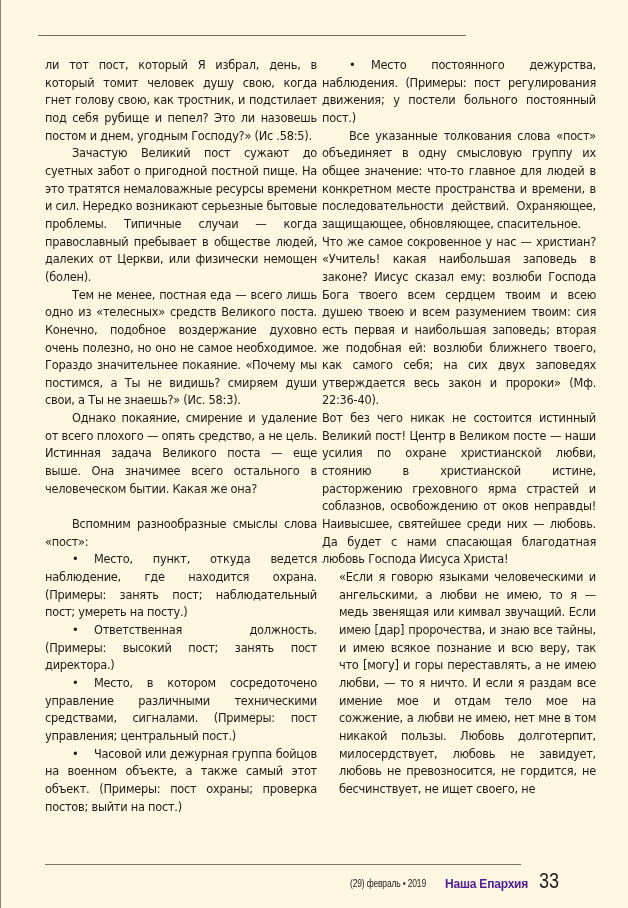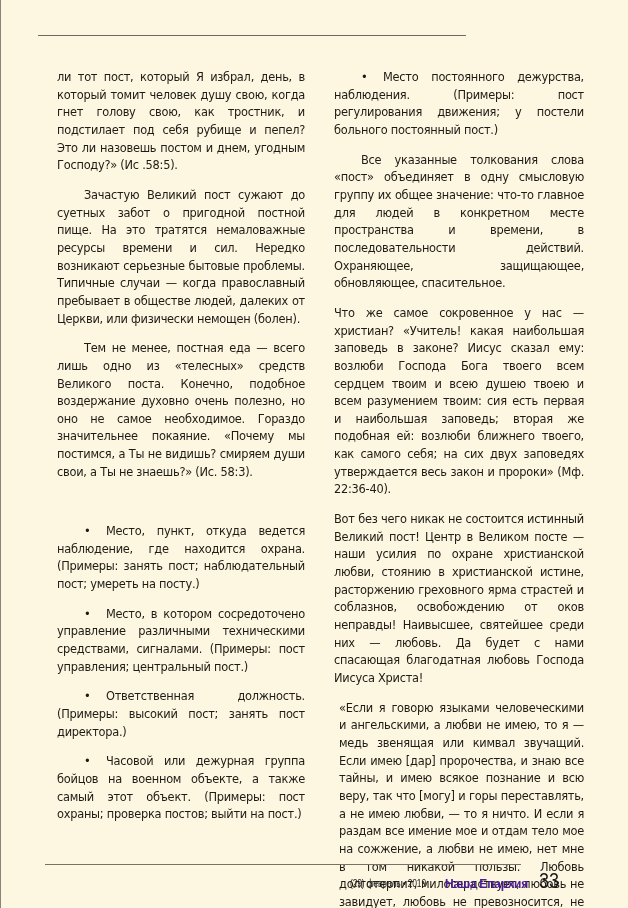--- a/index.html
+++ b/index.html
@@ -39,7 +39,7 @@
     .col-left { left: 45px; }
     .col-right { left: 322px; width: 274px; }
     .column p {
-      margin: 12px;
+      margin: 0;
     }
     .indent { text-indent: 27px; }
     .bullet {

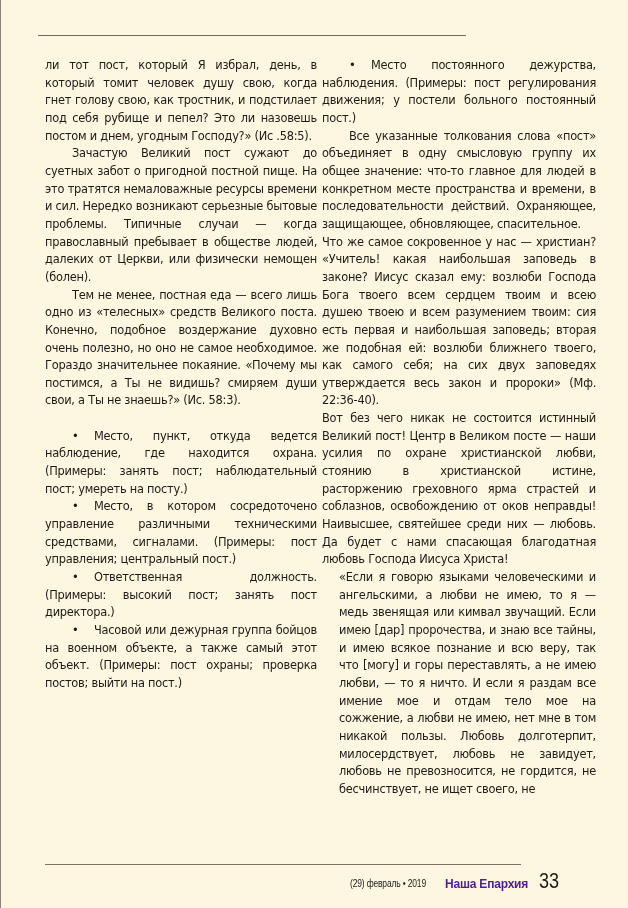--- a/index.html
+++ b/index.html
@@ -109,6 +109,7 @@
   <p>ли тот пост, который Я избрал, день, в который томит человек душу свою, когда гнет голову свою, как тростник, и подстилает под себя рубище и пепел? Это ли назовешь постом и днем, угодным Господу?» (Ис .58:5).</p>
   <p class="indent">Зачастую Великий пост сужают до суетных забот о пригодной постной пище. На это тратятся немаловажные ресурсы времени и сил. Нередко возникают серьезные бытовые проблемы. Типичные случаи — когда православный пребывает в обществе людей, далеких от Церкви, или физически немощен (болен).</p>
   <p class="indent">Тем не менее, постная еда — всего лишь одно из «телесных» средств Великого поста. Конечно, подобное воздержание духовно очень полезно, но оно не самое необходимое. Гораздо значительнее покаяние. «Почему мы постимся, а Ты не видишь? смиряем души свои, а Ты не знаешь?» (Ис. 58:3).</p>
+  <p class="indent">Однако покаяние, смирение и удаление от всего плохого — опять средство, а не цель. Истинная задача Великого поста — еще выше. Она значимее всего остального в человеческом бытии. Какая же она?</p>
   <div class="gap"></div>
   <p class="bullet"><span class="dot">•</span><span>Место, пункт, откуда ведется наблюдение, где находится охрана. (Примеры: занять пост; наблюдательный пост; умереть на посту.)</span></p>
   <p class="bullet"><span class="dot">•</span><span>Место, в котором сосредоточено управление различными техническими средствами, сигналами. (Примеры: пост управления; центральный пост.)</span></p>

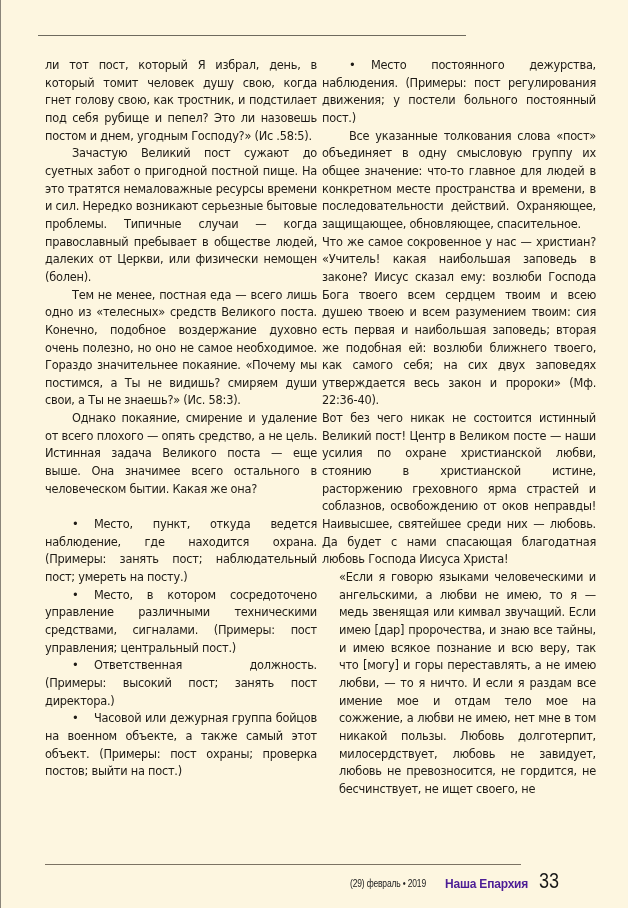--- a/index.html
+++ b/index.html
@@ -111,6 +111,7 @@
   <p class="indent">Тем не менее, постная еда — всего лишь одно из «телесных» средств Великого поста. Конечно, подобное воздержание духовно очень полезно, но оно не самое необходимое. Гораздо значительнее покаяние. «Почему мы постимся, а Ты не видишь? смиряем души свои, а Ты не знаешь?» (Ис. 58:3).</p>
   <p class="indent">Однако покаяние, смирение и удаление от всего плохого — опять средство, а не цель. Истинная задача Великого поста — еще выше. Она значимее всего остального в человеческом бытии. Какая же она?</p>
   <div class="gap"></div>
+  <p class="indent">Вспомним разнообразные смыслы слова «пост»:</p>
   <p class="bullet"><span class="dot">•</span><span>Место, пункт, откуда ведется наблюдение, где находится охрана. (Примеры: занять пост; наблюдательный пост; умереть на посту.)</span></p>
   <p class="bullet"><span class="dot">•</span><span>Место, в котором сосредоточено управление различными техническими средствами, сигналами. (Примеры: пост управления; центральный пост.)</span></p>
   <p class="bullet"><span class="dot">•</span><span>Ответственная должность. (Примеры: высокий пост; занять пост директора.)</span></p>

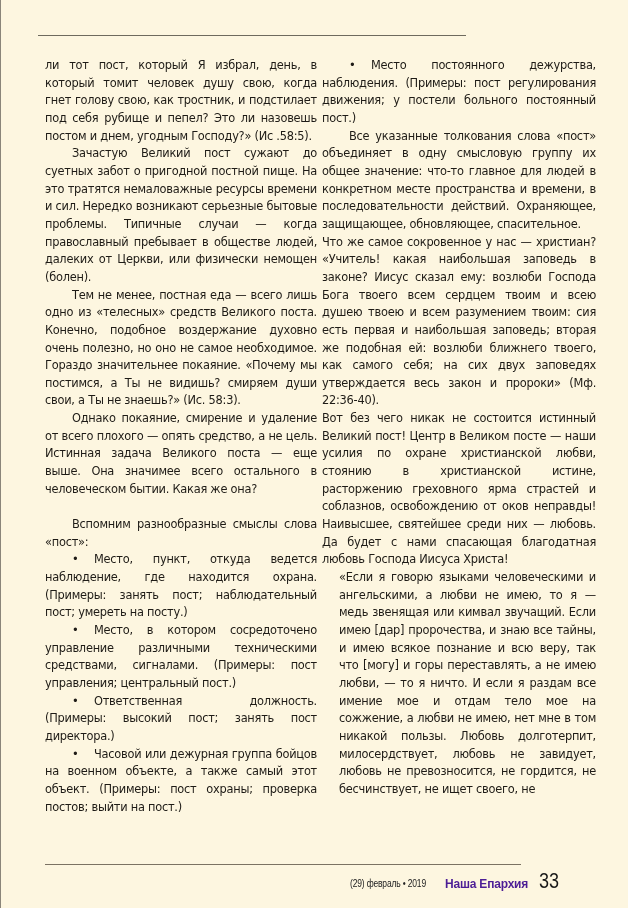--- a/index.html
+++ b/index.html
@@ -113,8 +113,8 @@
   <div class="gap"></div>
   <p class="indent">Вспомним разнообразные смыслы слова «пост»:</p>
   <p class="bullet"><span class="dot">•</span><span>Место, пункт, откуда ведется наблюдение, где находится охрана. (Примеры: занять пост; наблюдательный пост; умереть на посту.)</span></p>
+  <p class="bullet"><span class="dot">•</span><span>Ответственная должность. (Примеры: высокий пост; занять пост директора.)</span></p>
   <p class="bullet"><span class="dot">•</span><span>Место, в котором сосредоточено управление различными техническими средствами, сигналами. (Примеры: пост управления; центральный пост.)</span></p>
-  <p class="bullet"><span class="dot">•</span><span>Ответственная должность. (Примеры: высокий пост; занять пост директора.)</span></p>
   <p class="bullet"><span class="dot">•</span><span>Часовой или дежурная группа бойцов на военном объекте, а также самый этот объект. (Примеры: пост охраны; проверка постов; выйти на пост.)</span></p>
 </div>
 

